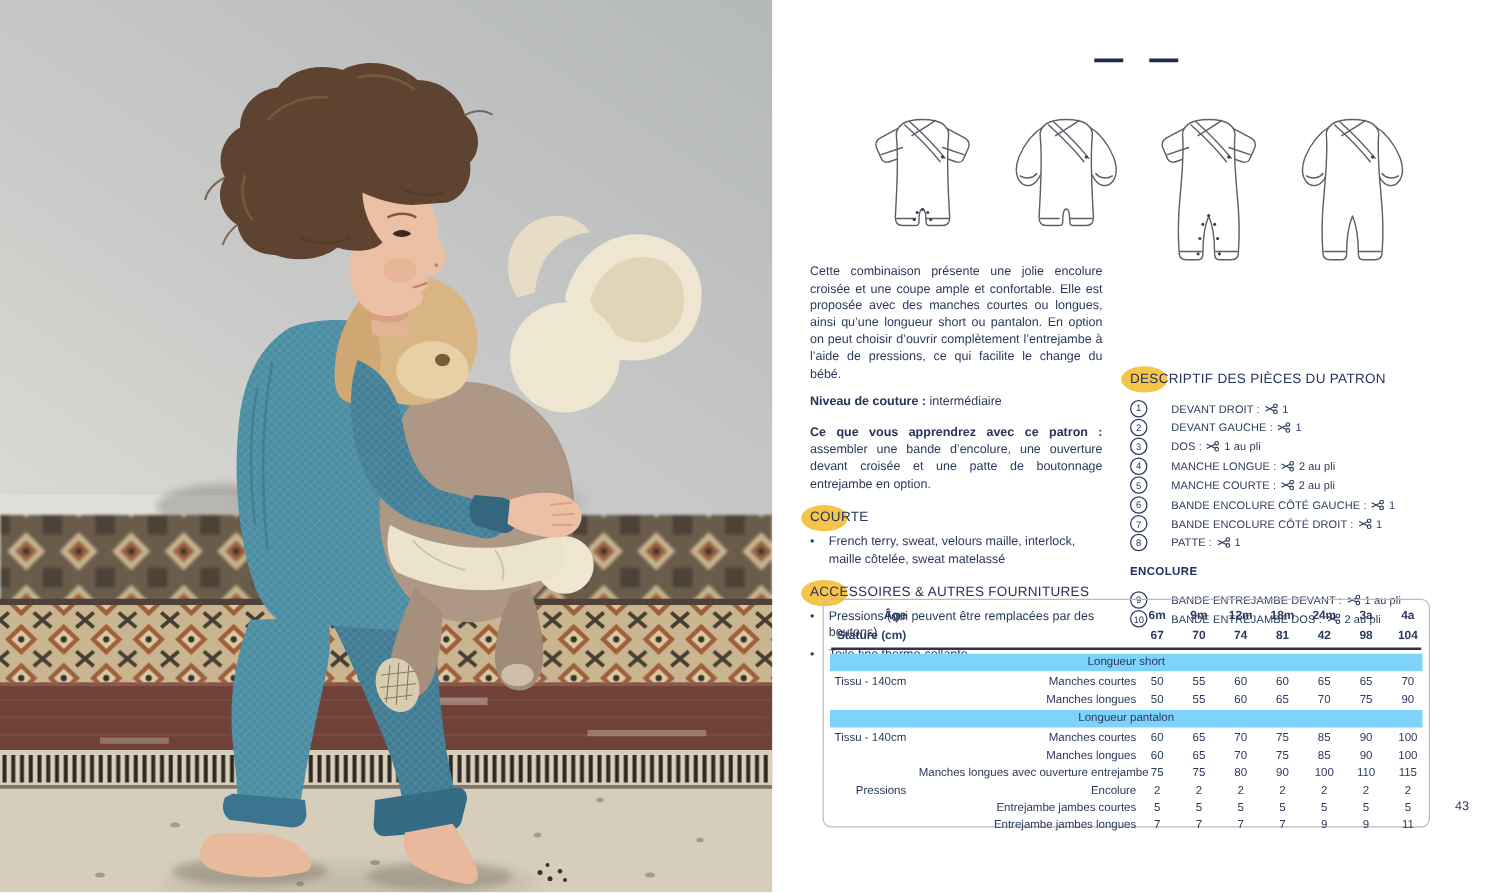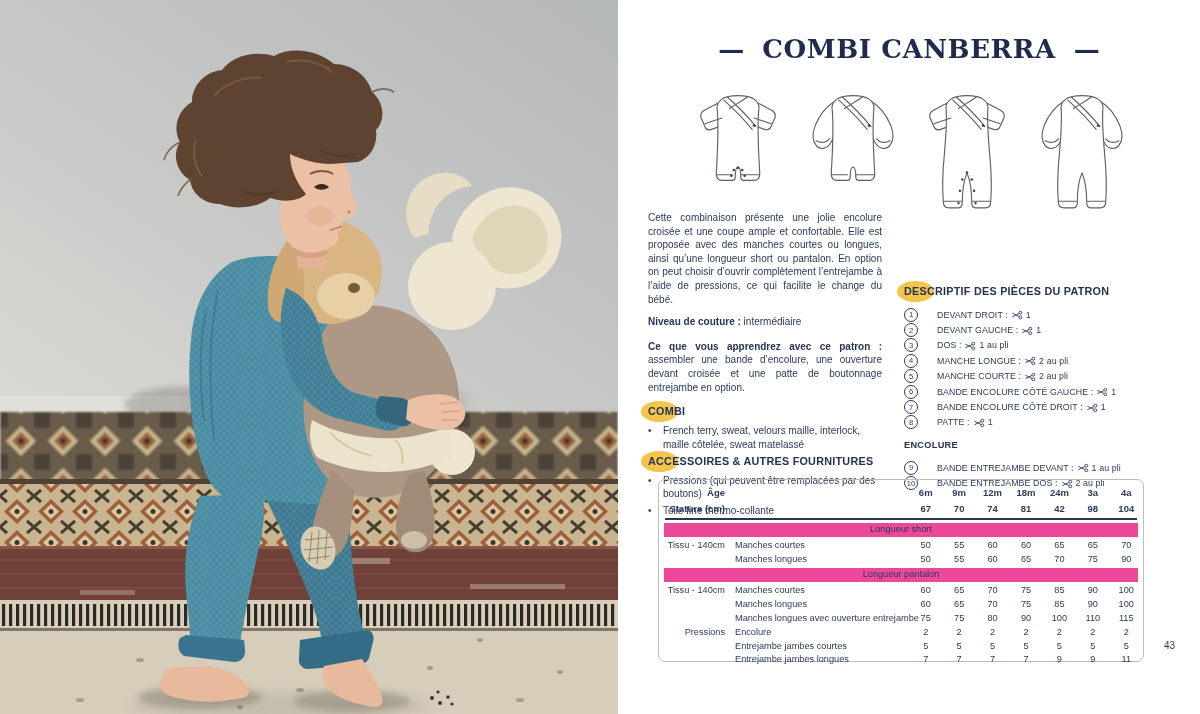--- a/index.html
+++ b/index.html
@@ -228,7 +228,6 @@
 
     <div class="title-row">
       <span class="dash">—</span>
-      <h1>COMBI CANBERRA</h1>
       <span class="dash">—</span>
     </div>
 

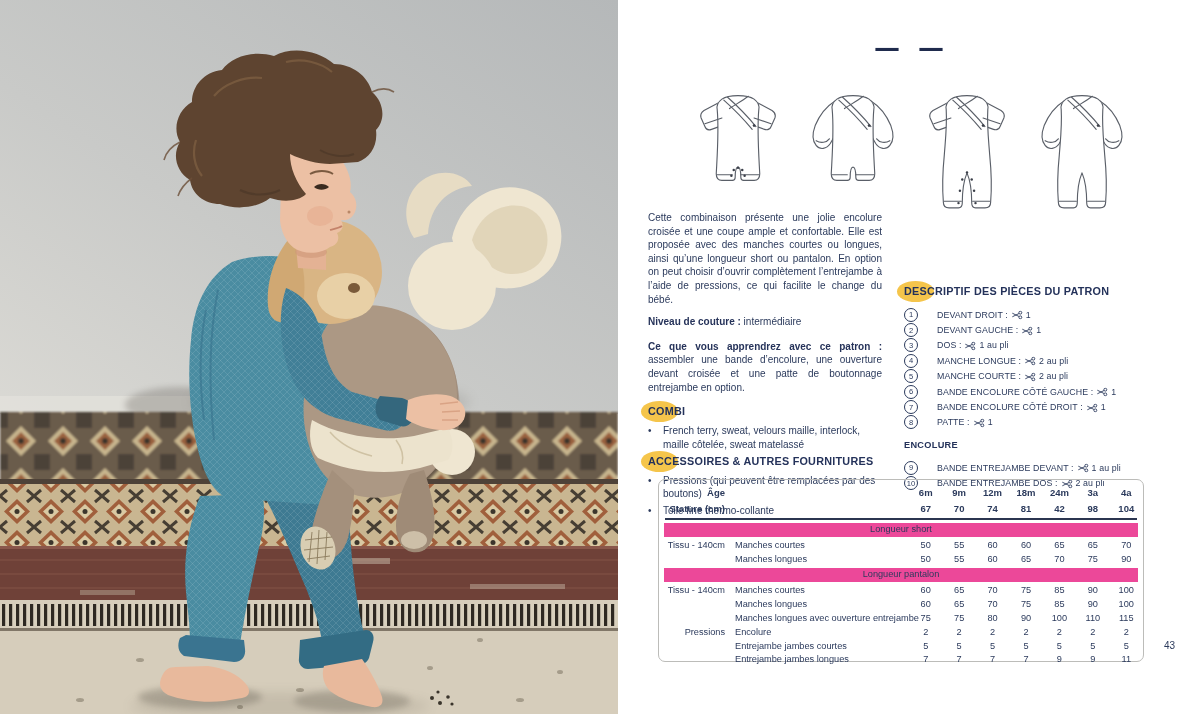--- a/index.html
+++ b/index.html
@@ -27,7 +27,7 @@
   .kv{font-size:10px;line-height:13.6px;margin:0 0 11px;text-align:justify;}
   .kv b{font-weight:700;color:#26335A;}
 
-  .hl{position:relative;margin:2px 0 7px;font-size:10.8px;font-weight:700;letter-spacing:.25px;color:#24325A;}
+  .hl{position:relative;margin:14px 0 7px;font-size:10.8px;font-weight:400;letter-spacing:.25px;color:#24325A;}
   .hl::before{content:"";position:absolute;left:-7px;top:-4px;width:37px;height:21px;background:#F5C54B;border-radius:50%;}
   .hl span{position:relative;}
 

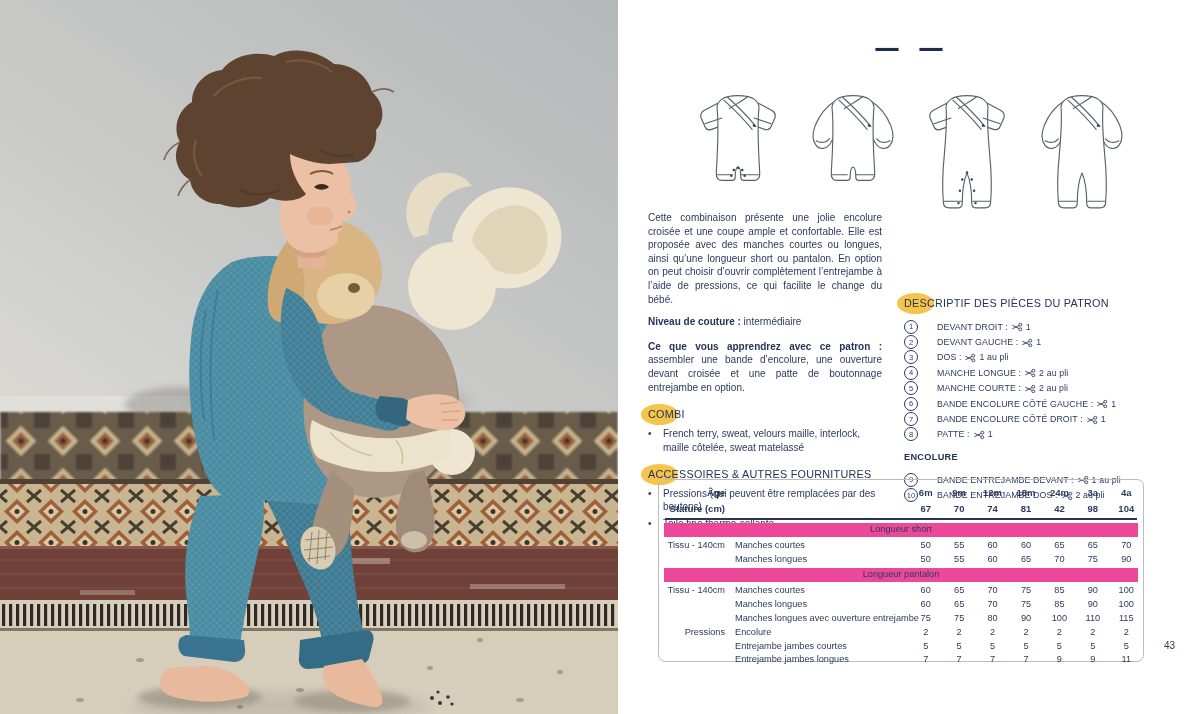--- a/index.html
+++ b/index.html
@@ -38,7 +38,7 @@
   ol.pieces{list-style:none;margin:10px 0 0;padding:0;font-size:8.8px;color:#2B3A5C;}
   ol.pieces li{display:flex;align-items:center;height:15.4px;}
   .num{flex:none;width:12px;height:12px;border:1px solid #2B3A5C;border-radius:50%;font-size:7.6px;display:flex;align-items:center;justify-content:center;margin-right:19px;}
-  .plabel{display:flex;align-items:center;gap:3px;letter-spacing:.1px;white-space:nowrap;}
+  .plabel{display:flex;align-items:flex-start;gap:3px;letter-spacing:.1px;white-space:nowrap;}
   .sc{width:12px;height:9px;transform:translateY(.5px);}
   .optional{font-size:9.2px;font-weight:700;letter-spacing:.3px;margin:10px 0 3px;color:#24325A;}
 

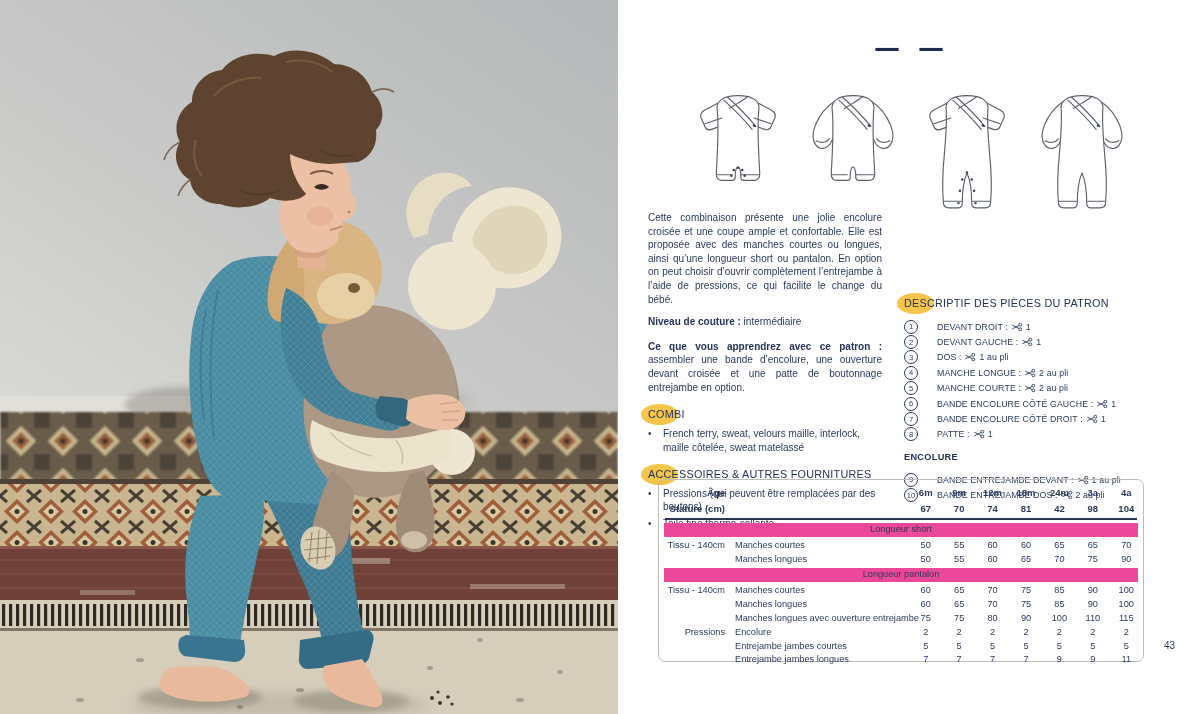--- a/index.html
+++ b/index.html
@@ -304,7 +304,7 @@
         <p class="kv"><b>Niveau de couture :</b> <span>intermédiaire</span></p>
         <p class="kv"><b>Ce que vous apprendrez avec ce patron :</b> <span>assembler une bande d’encolure, une ouverture devant croisée et une patte de boutonnage entrejambe en option.</span></p>
 
-        <h3 class="hl"><span>COMBI</span></h3>
+        <h3 class="hl"><span>COURTE</span></h3>
         <ul class="blist">
           <li>
               <span class="blt">•</span>

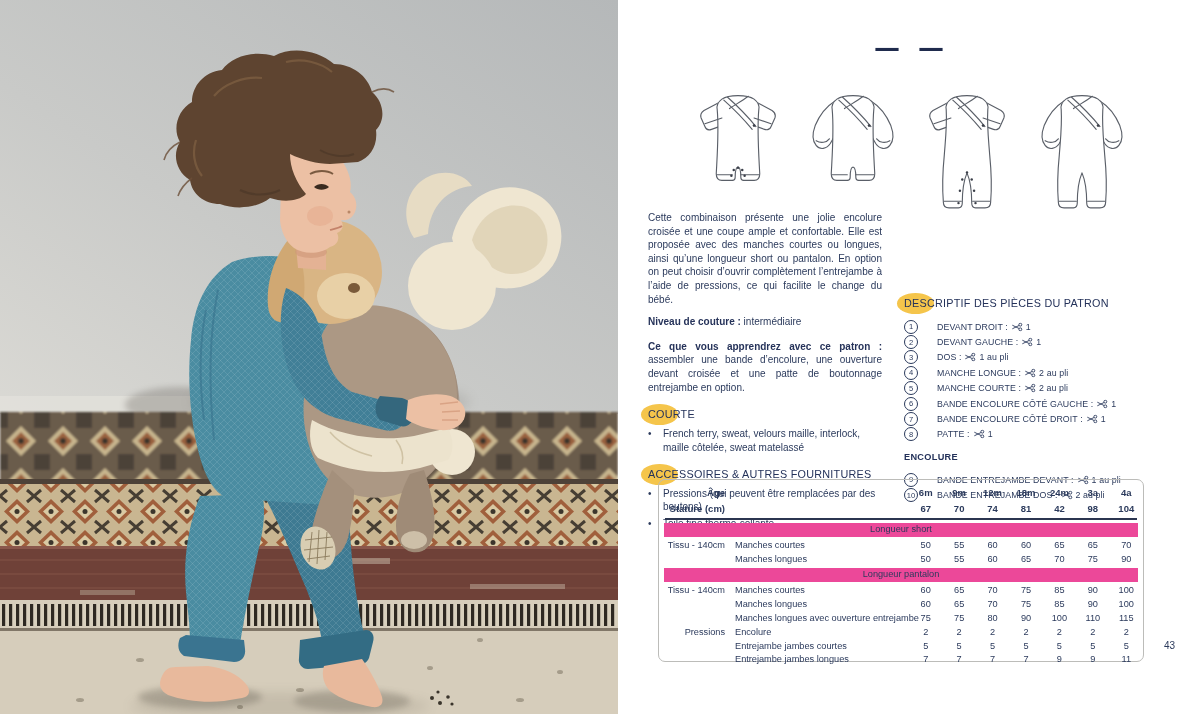--- a/index.html
+++ b/index.html
@@ -49,7 +49,7 @@
   .tl{text-align:left;white-space:nowrap;}
   .tv{text-align:center;}
   .trule{border-top:2px solid #2B3550;margin:2px 6px 3px;}
-  .tband{background:#ec4899;text-align:center;height:13.5px;line-height:13.5px;margin:2px 5px;font-size:9.2px;}
+  .tband{background:#7dd3fc;text-align:center;height:13.5px;line-height:13.5px;margin:2px 5px;font-size:9.2px;}
 
   .pagenum{position:absolute;left:546px;top:640px;font-size:10px;color:#2B3A5C;}
 </style>

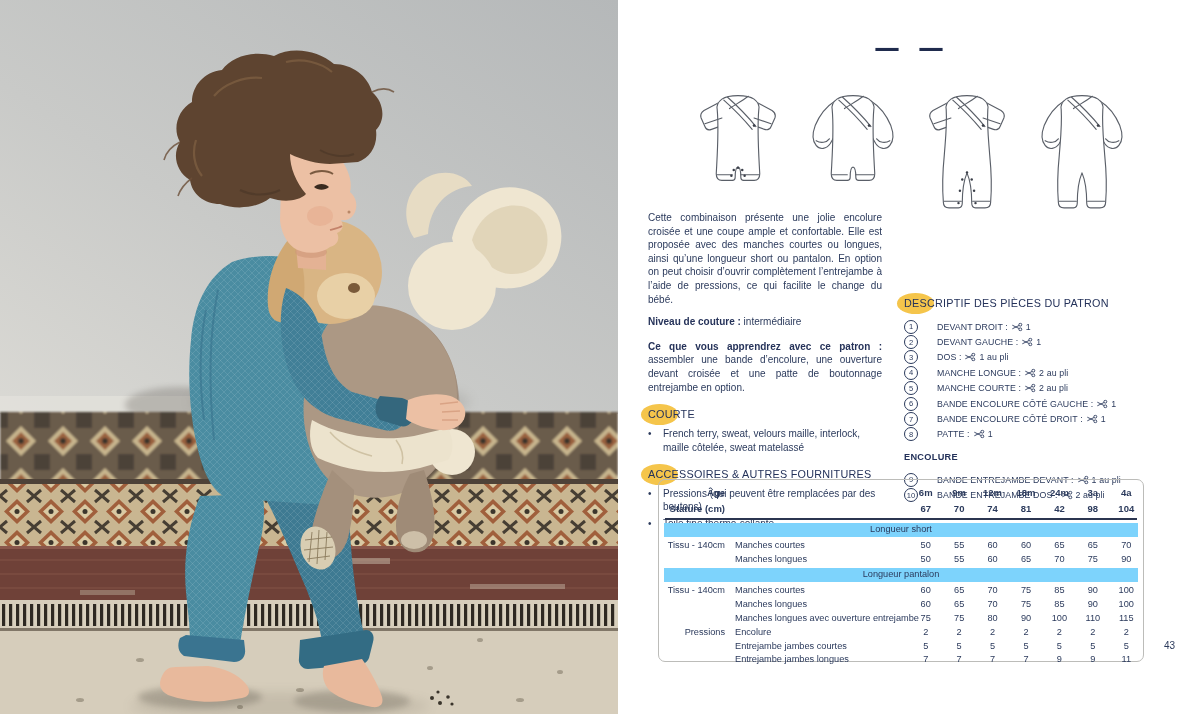--- a/index.html
+++ b/index.html
@@ -46,7 +46,7 @@
   .trow{display:grid;grid-template-columns:76px 174px repeat(7,1fr);height:13.8px;align-items:center;}
   .trow.hdr{font-weight:700;height:15.5px;font-size:9.5px;}
   .tg{text-align:right;padding-right:10px;white-space:nowrap;}
-  .tl{text-align:left;white-space:nowrap;}
+  .tl{text-align:right;white-space:nowrap;}
   .tv{text-align:center;}
   .trule{border-top:2px solid #2B3550;margin:2px 6px 3px;}
   .tband{background:#7dd3fc;text-align:center;height:13.5px;line-height:13.5px;margin:2px 5px;font-size:9.2px;}

